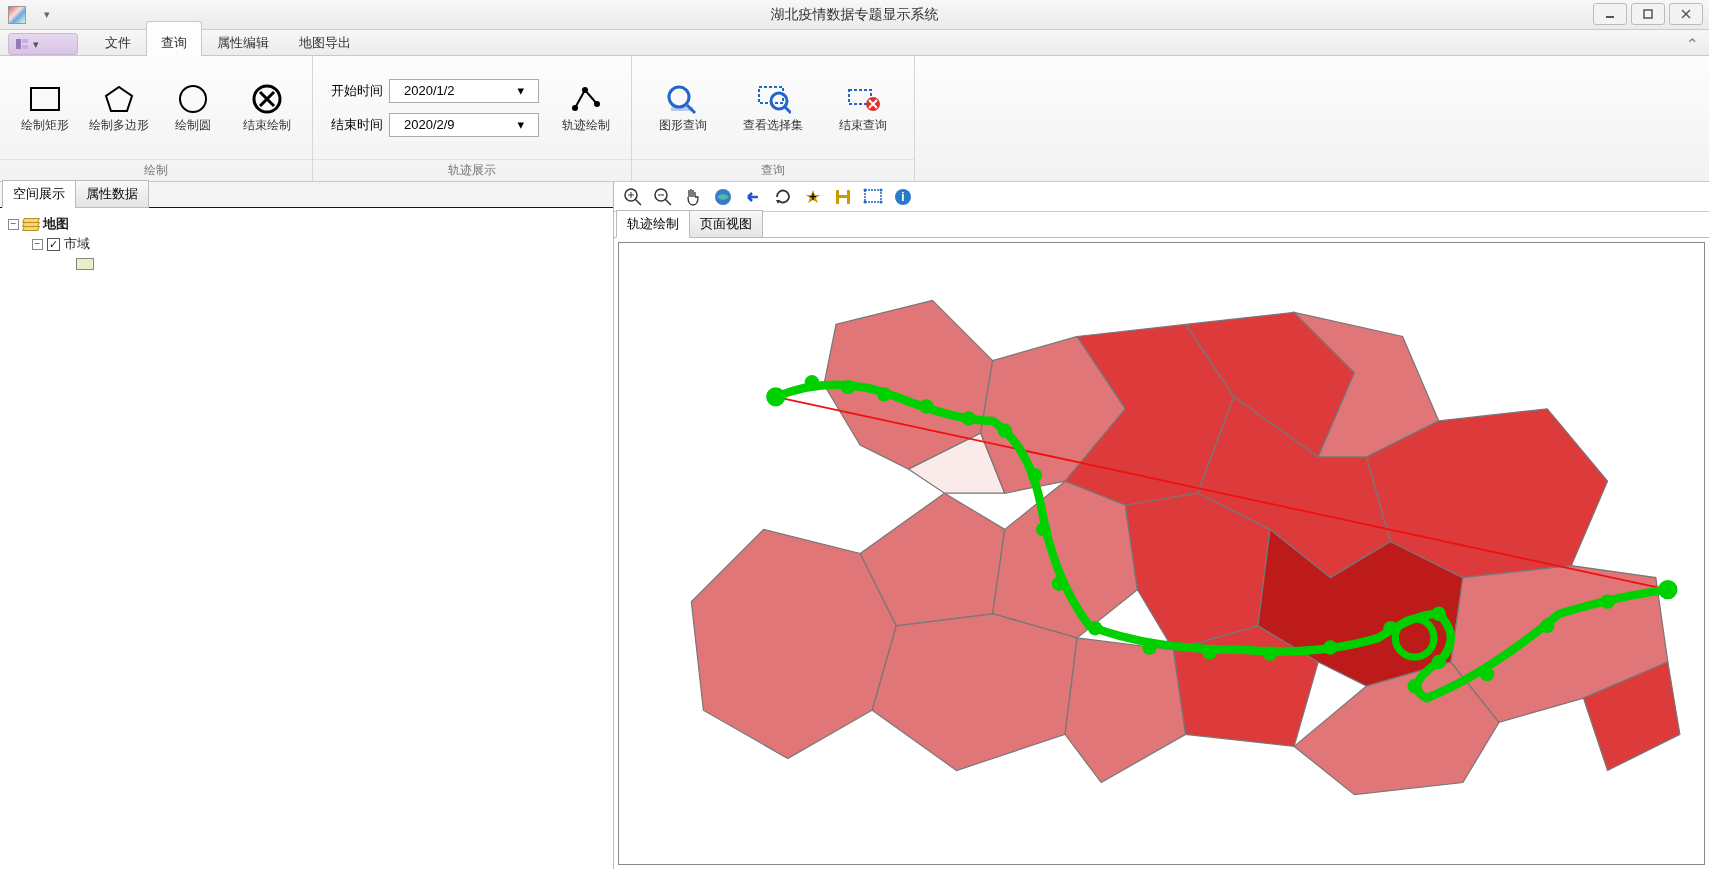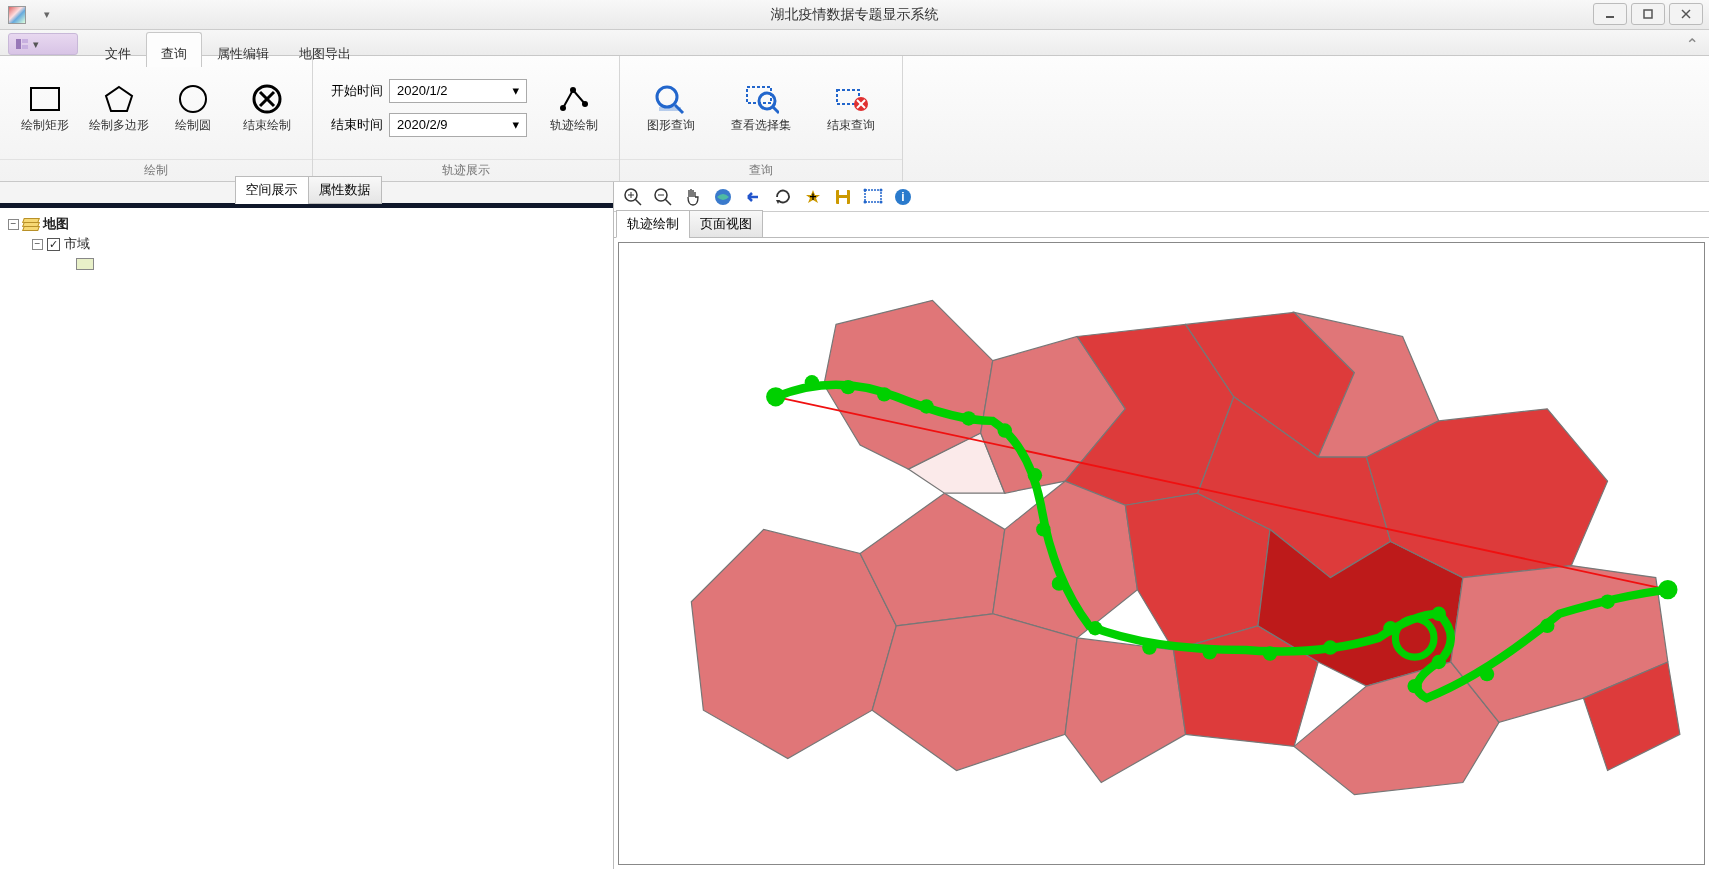--- a/index.html
+++ b/index.html
@@ -17,7 +17,7 @@
 .ribbon-tabs { height: 26px; background: linear-gradient(#f7f7f7,#ececec); display: flex; align-items: flex-end; padding-left: 8px; border-bottom: 1px solid #c8c8c8; position: relative; }
 .ribbon-tabs .file-btn { width: 70px; height: 22px; border: 1px solid #c8b8d8; border-radius: 3px; background: linear-gradient(#e8d8f0,#d8c4e6); margin-right: 12px; display:flex; align-items:center; padding-left:6px; }
 .ribbon-tabs .file-btn svg { width:14px; height:14px; }
-.ribbon-tabs .rtab { padding: 12px 14px 4px 14px; font-size: 13px; color: #333; border: 1px solid transparent; border-bottom: none; position: relative; top: 12px; }
+.ribbon-tabs .rtab { padding: 12px 14px 4px 14px; font-size: 13px; color: #333; border: 1px solid transparent; border-bottom: none; position: relative; top: 1px; }
 .ribbon-tabs .rtab.active { background: #fdfdfd; border-color: #c8c8c8; border-top-left-radius: 3px; border-top-right-radius: 3px; }
 .ribbon-collapse { position:absolute; right:10px; top:5px; color:#888; }
 

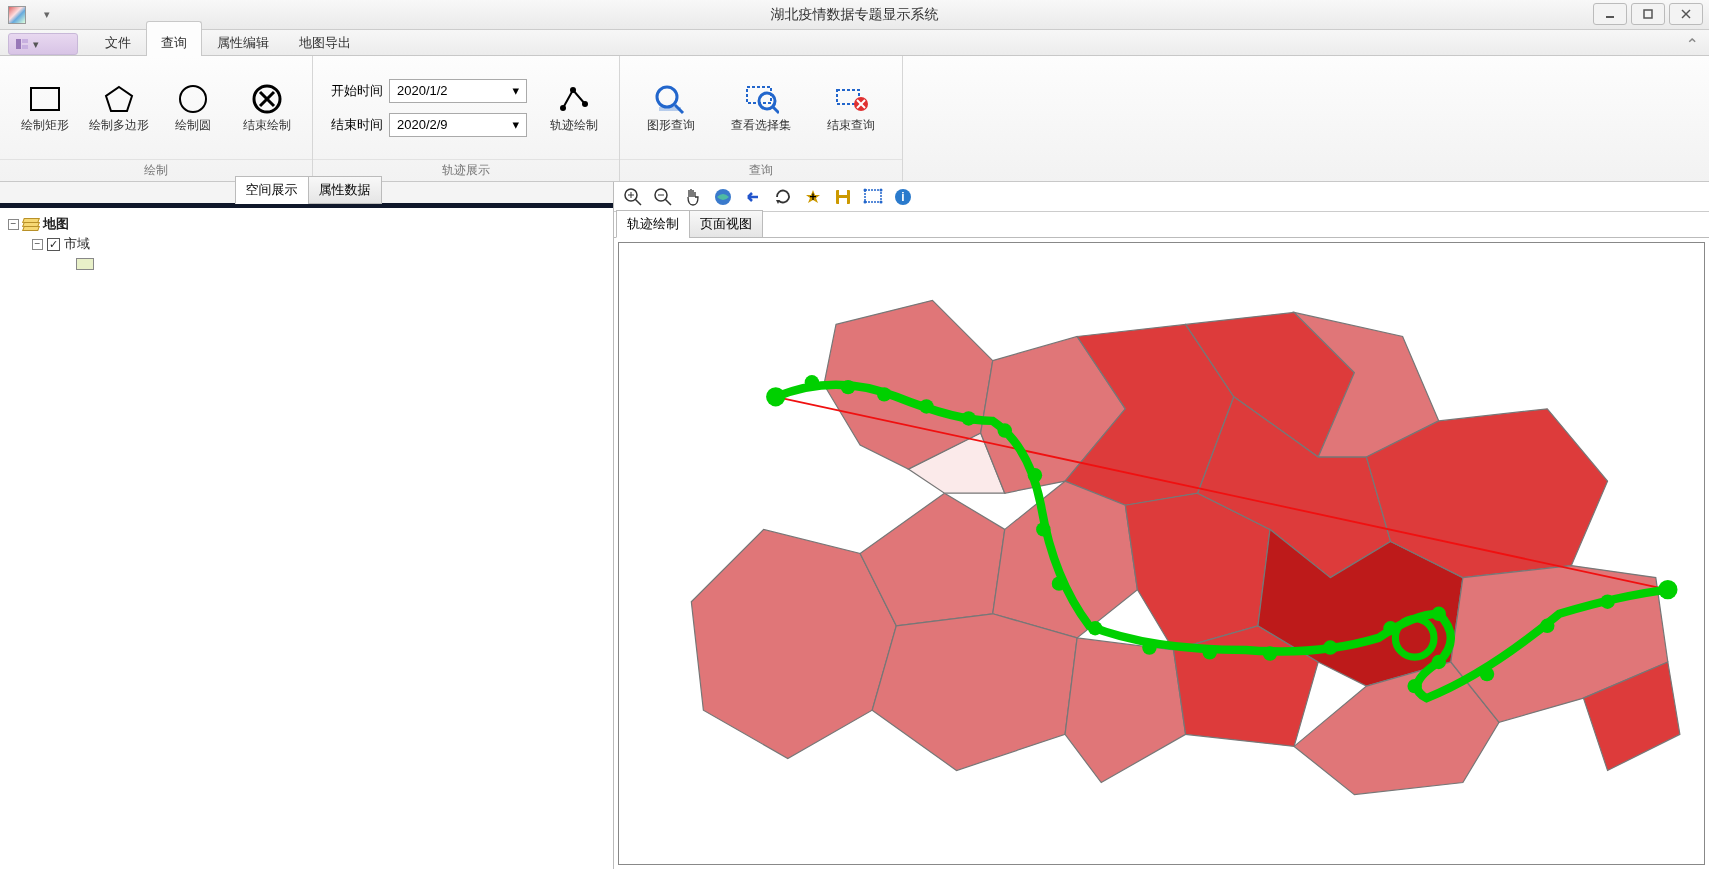--- a/index.html
+++ b/index.html
@@ -32,7 +32,7 @@
 
 .date-block { display:flex; flex-direction:column; gap:10px; padding: 8px 10px; }
 .date-row { display:flex; align-items:center; gap:6px; font-size:13px; }
-.date-row .dd { width:138px; height:24px; border:1px solid #aaa; background:#fff; display:flex; align-items:center; justify-content:space-between; padding:0 7px; font-size:13px; }
+.date-row .dd { width:150px; height:24px; border:1px solid #aaa; background:#fff; display:flex; align-items:center; justify-content:space-between; padding:0 14px; font-size:13px; }
 
 
 .client { display:flex; height: calc(100% - 30px - 26px - 126px); }

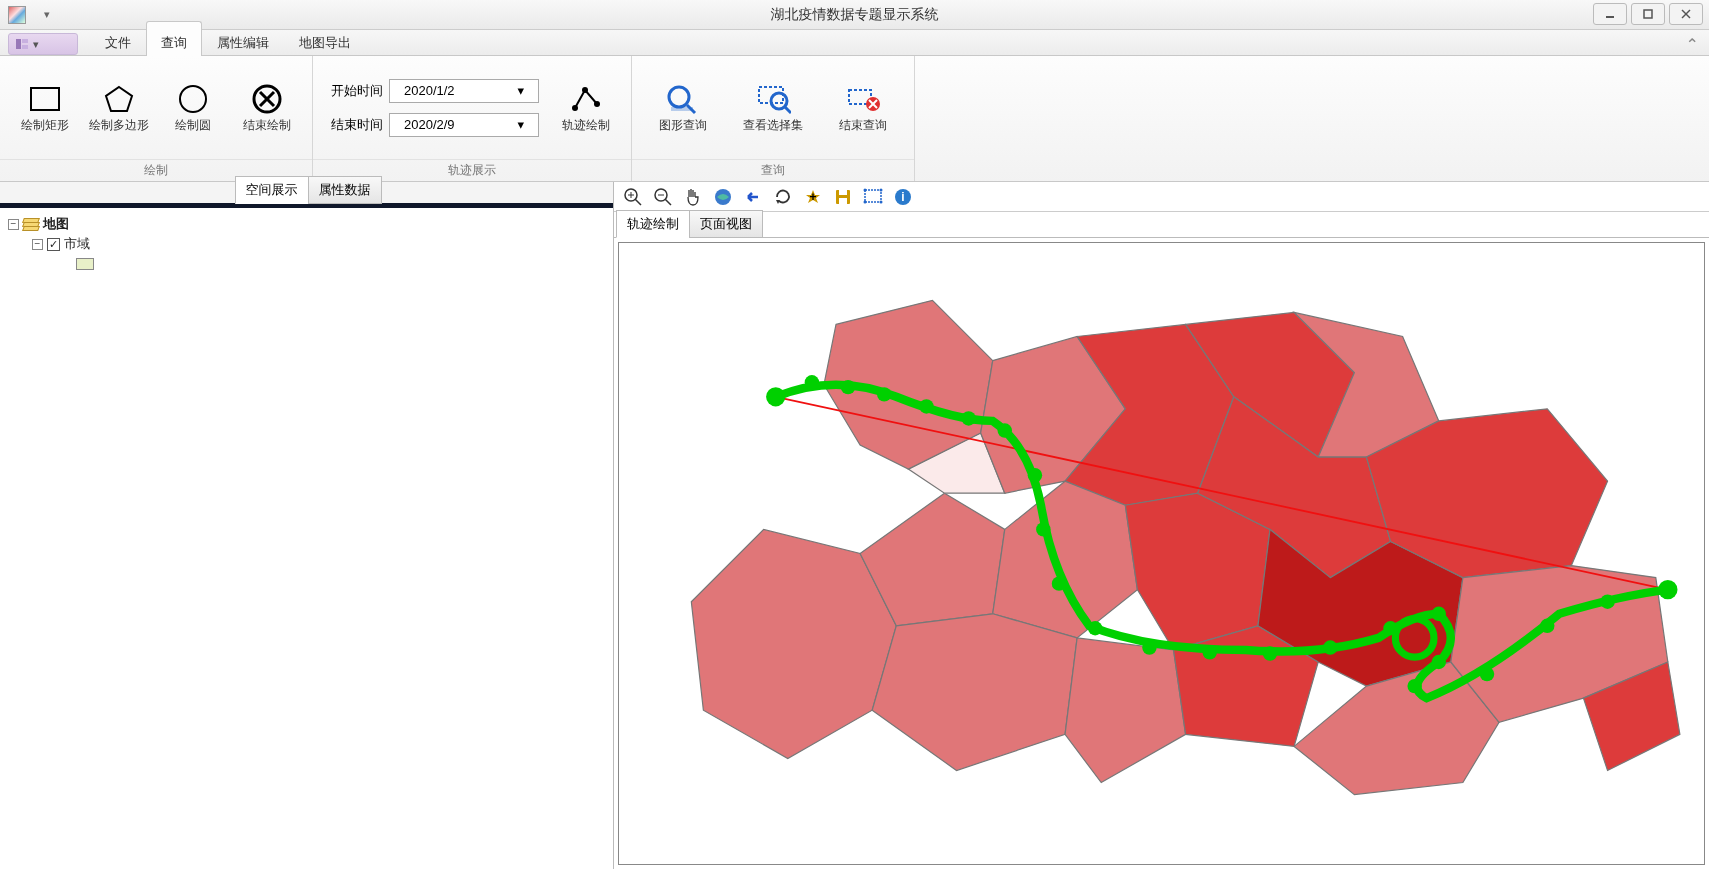--- a/index.html
+++ b/index.html
@@ -39,7 +39,7 @@
 .left-pane { width: 614px; border-right:1px solid #bbb; background:#fff; display:flex; flex-direction:column; }
 .right-pane { flex:1; background:#fff; display:flex; flex-direction:column; }
 
-.pane-tabs { height:26px; display:flex; align-items:flex-end; background:#f4f4f4; border-bottom:5px solid #0f172a; padding-left:2px;justify-content:center; }
+.pane-tabs { height:26px; display:flex; align-items:flex-end; background:#f4f4f4; border-bottom:1px solid #0f172a; padding-left:2px; }
 .ptab { padding:4px 10px; font-size:13px; border:1px solid #bbb; background:linear-gradient(#f8f8f8,#e5e5e5); position:relative; top:1px; margin-right:-1px; }
 .ptab.active { background:#fff; border-bottom:1px solid #fff; }
 

